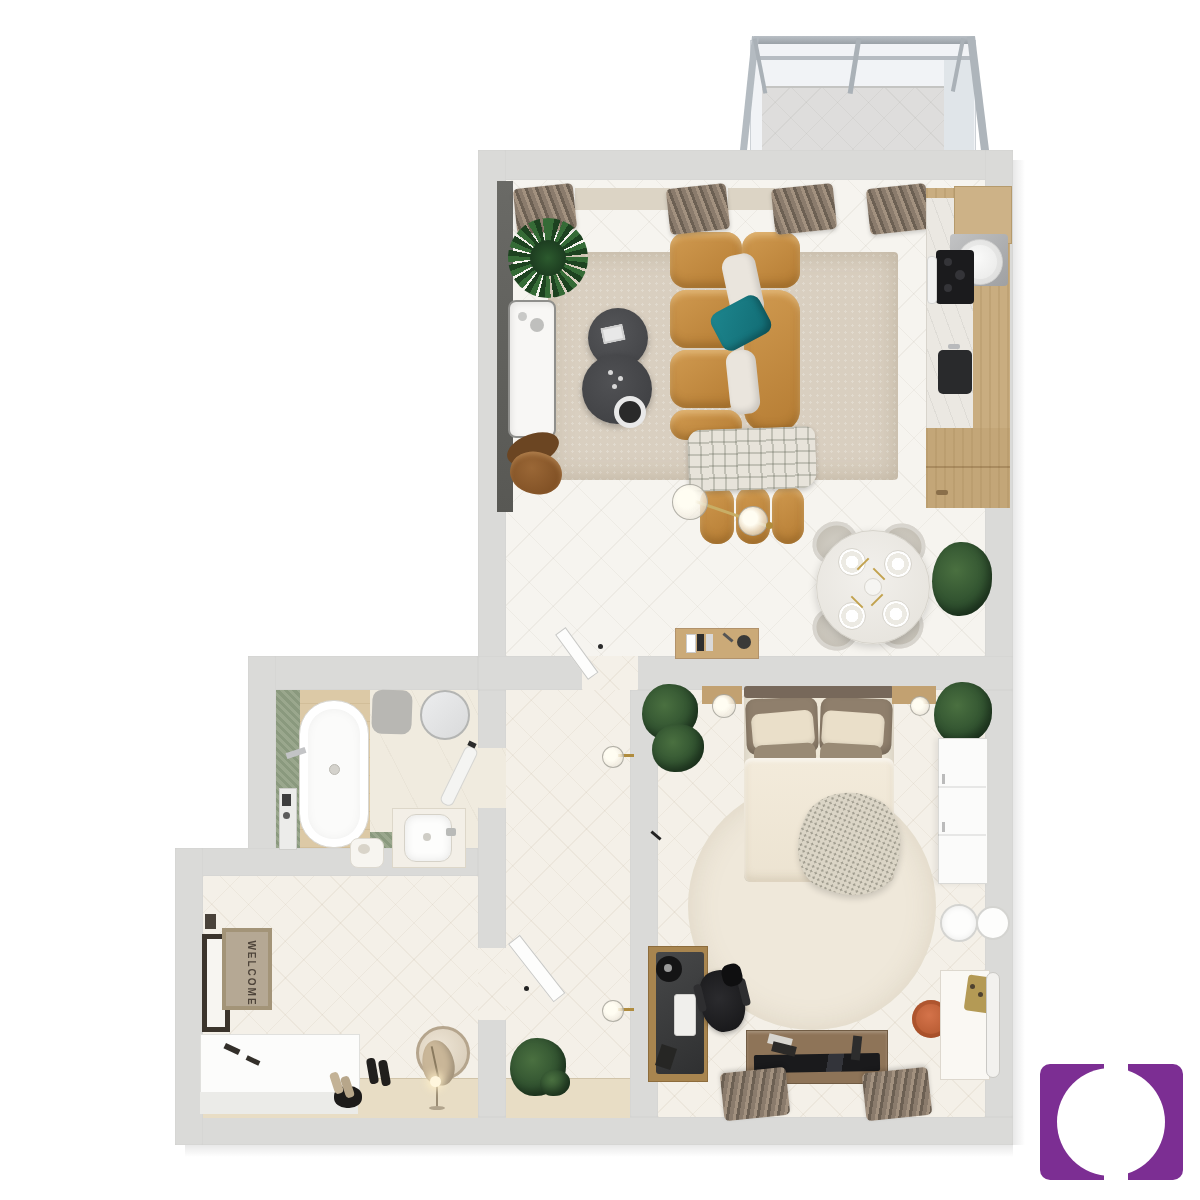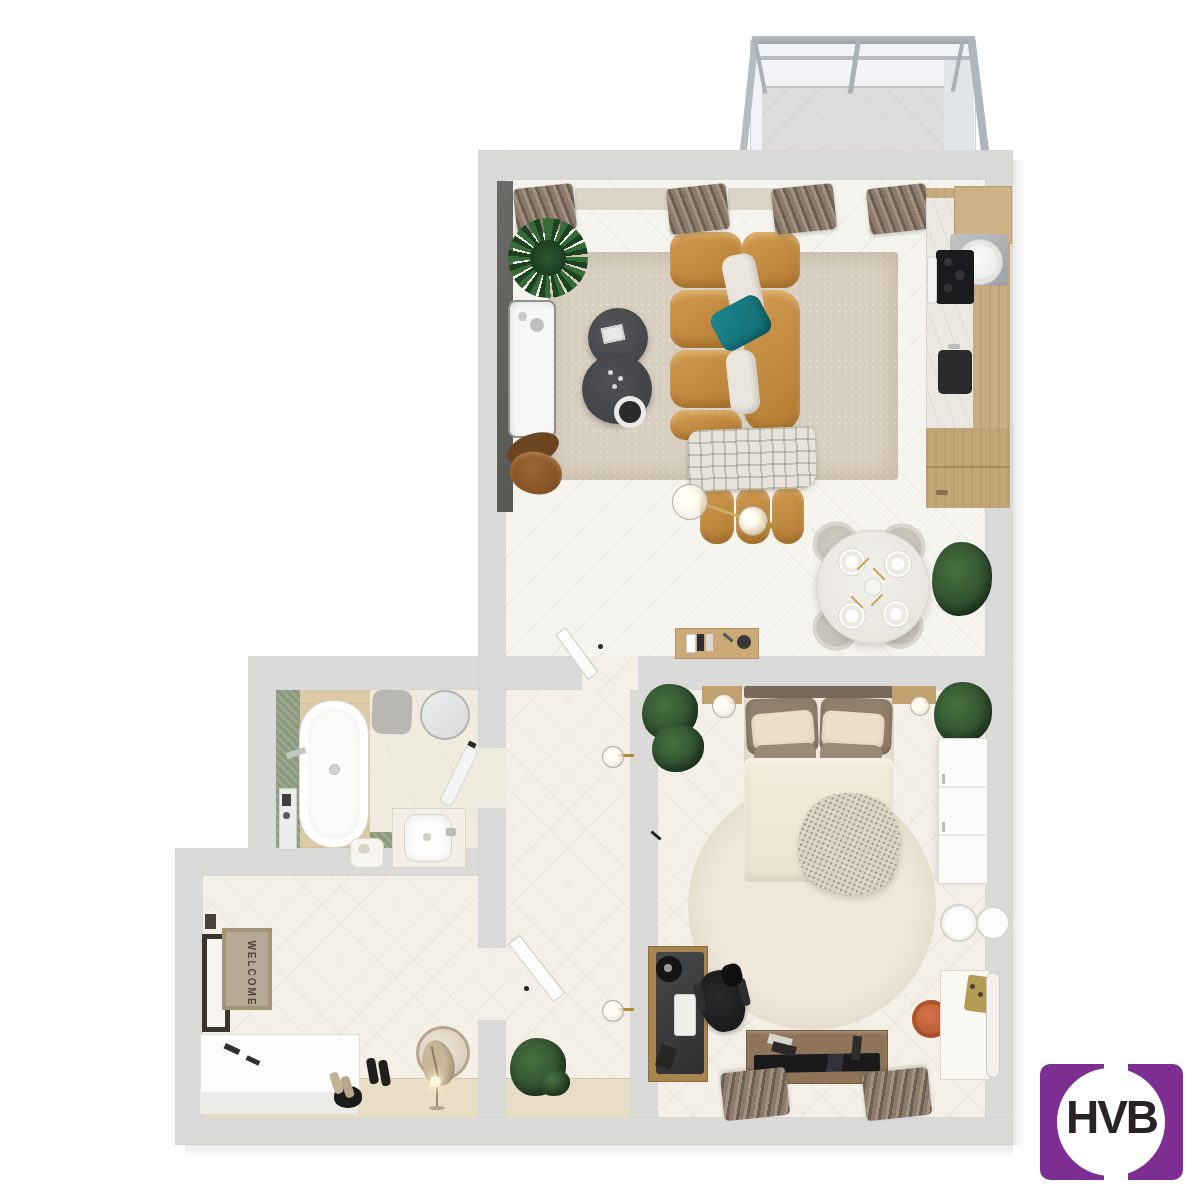--- a/index.html
+++ b/index.html
@@ -278,7 +278,6 @@
   <div style="position:absolute;left:1040px;top:1064px;width:143px;height:116px;background:#7c2e93;border-radius:10px;overflow:hidden;z-index:10;">
     <div style="position:absolute;left:64px;top:0;width:24px;height:116px;background:#ffffff;z-index:1;"></div>
     <div style="position:absolute;left:17px;top:4px;width:108px;height:108px;border-radius:50%;background:#ffffff;z-index:2;"></div>
-    <span id="logo-text">HVB</span>
   </div>
 
 </div>

